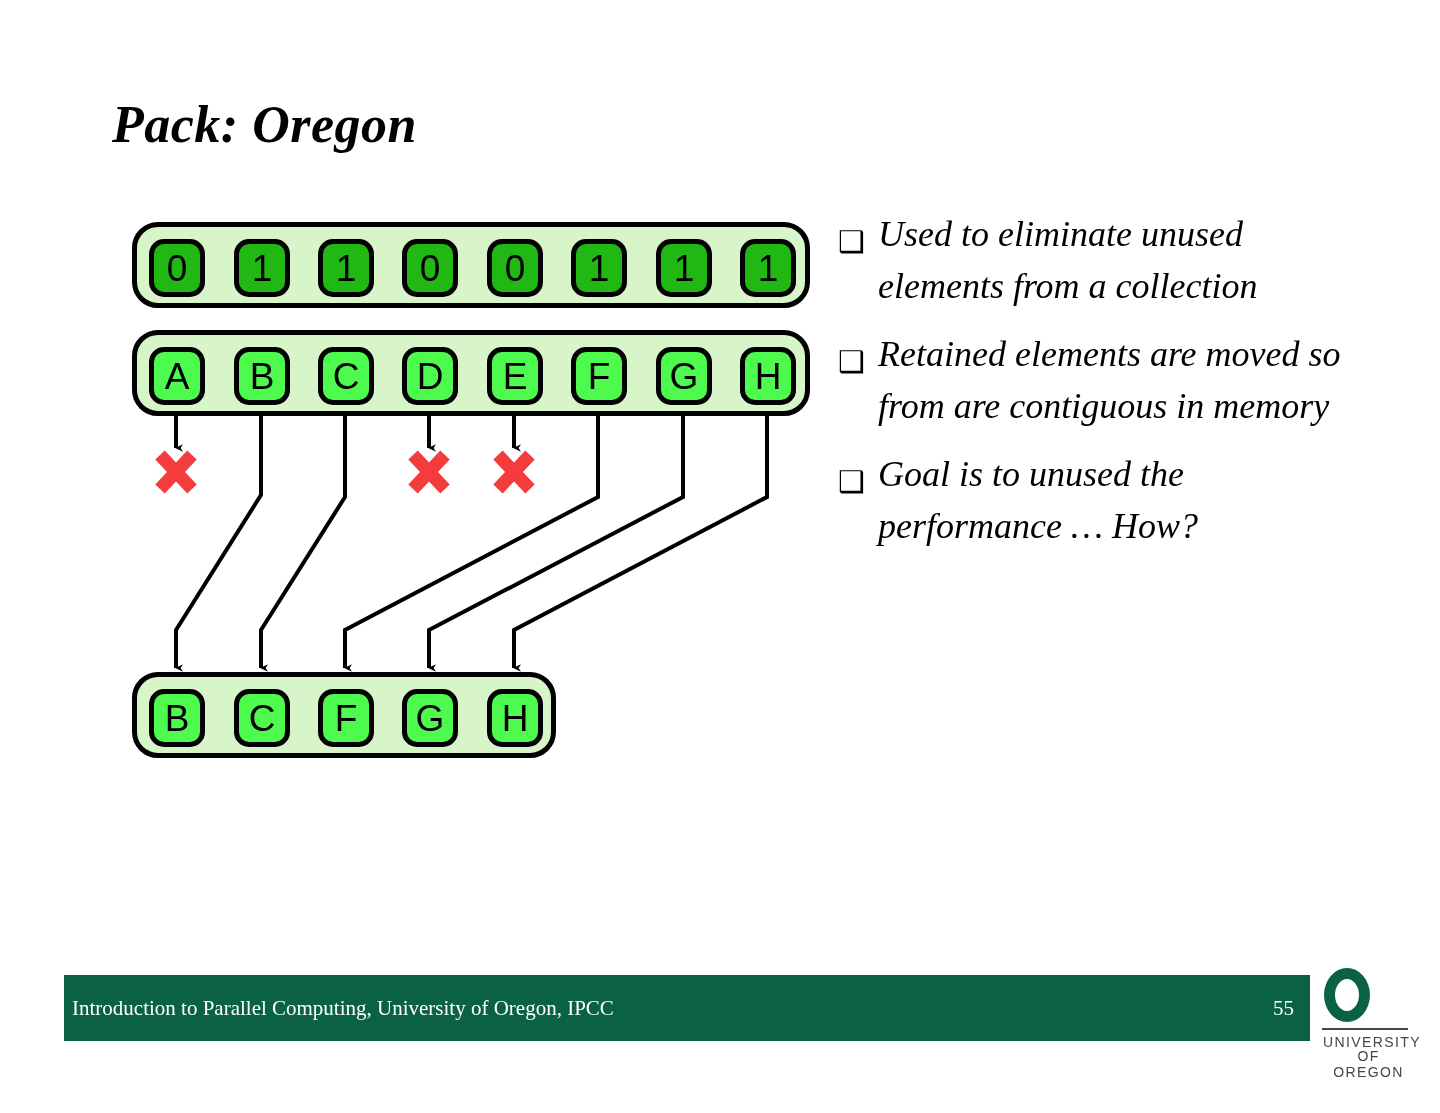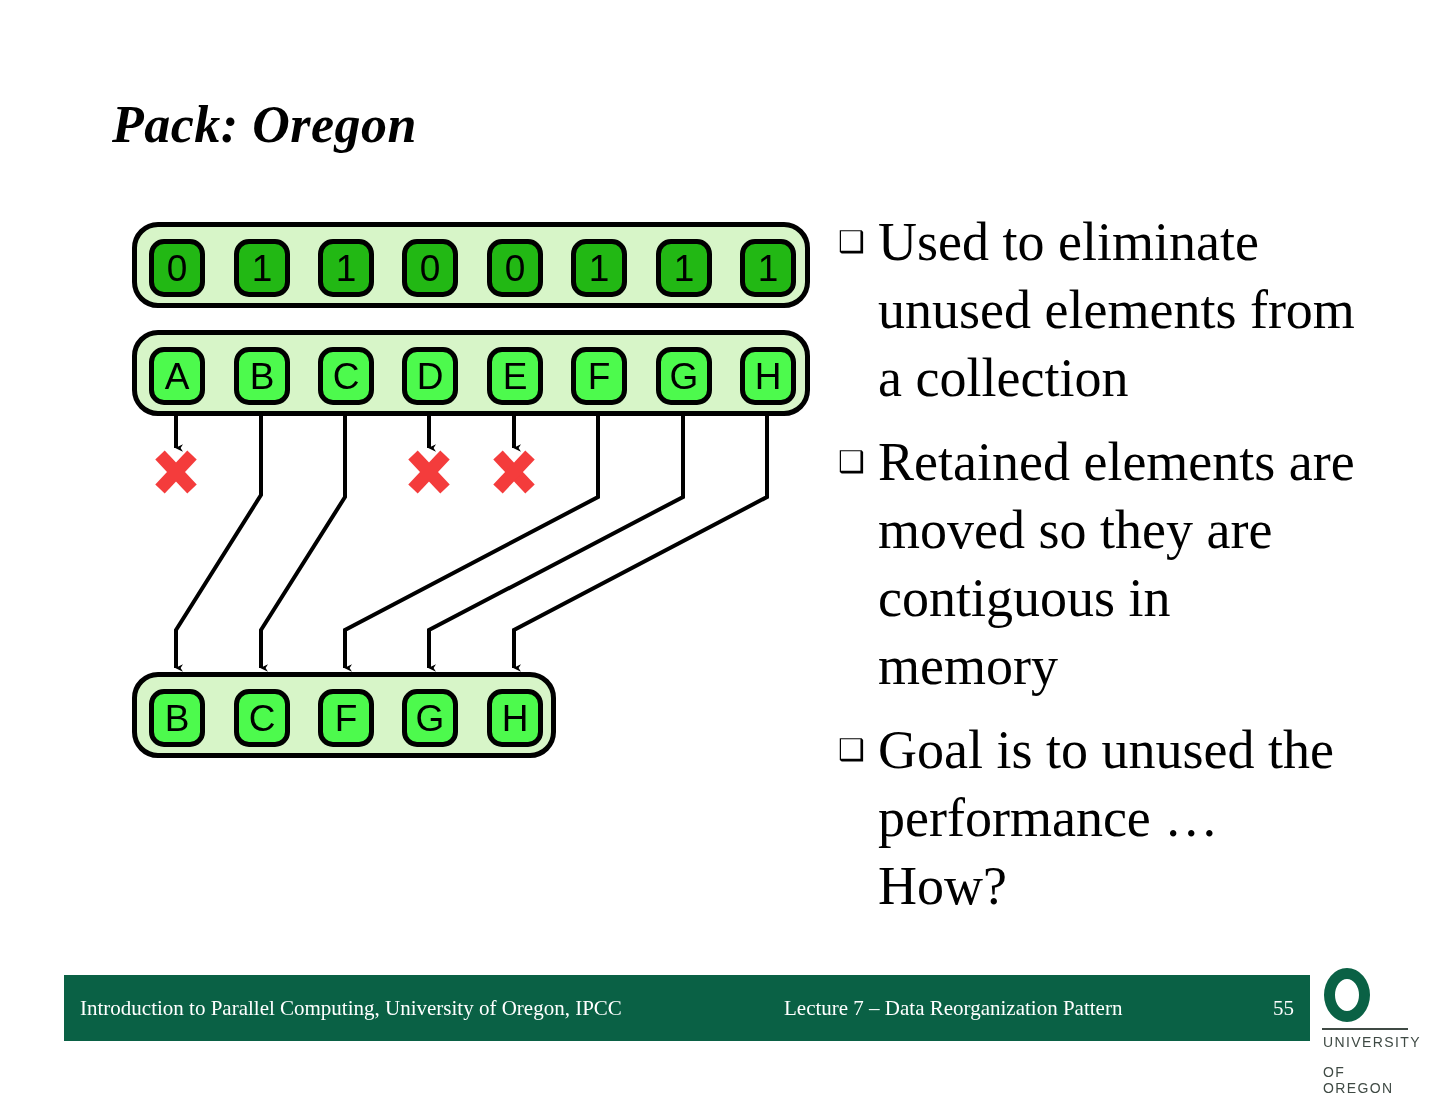--- a/index.html
+++ b/index.html
@@ -98,9 +98,10 @@
   }
   .bullet-text {
     flex: 1 1 auto;
-    font-size: 54px;
-    line-height: 68px;
-    color: #000000;
+    font-size: 36px;
+    line-height: 52px;
+    color: #000000;
+    font-style: italic;
   }
 
   

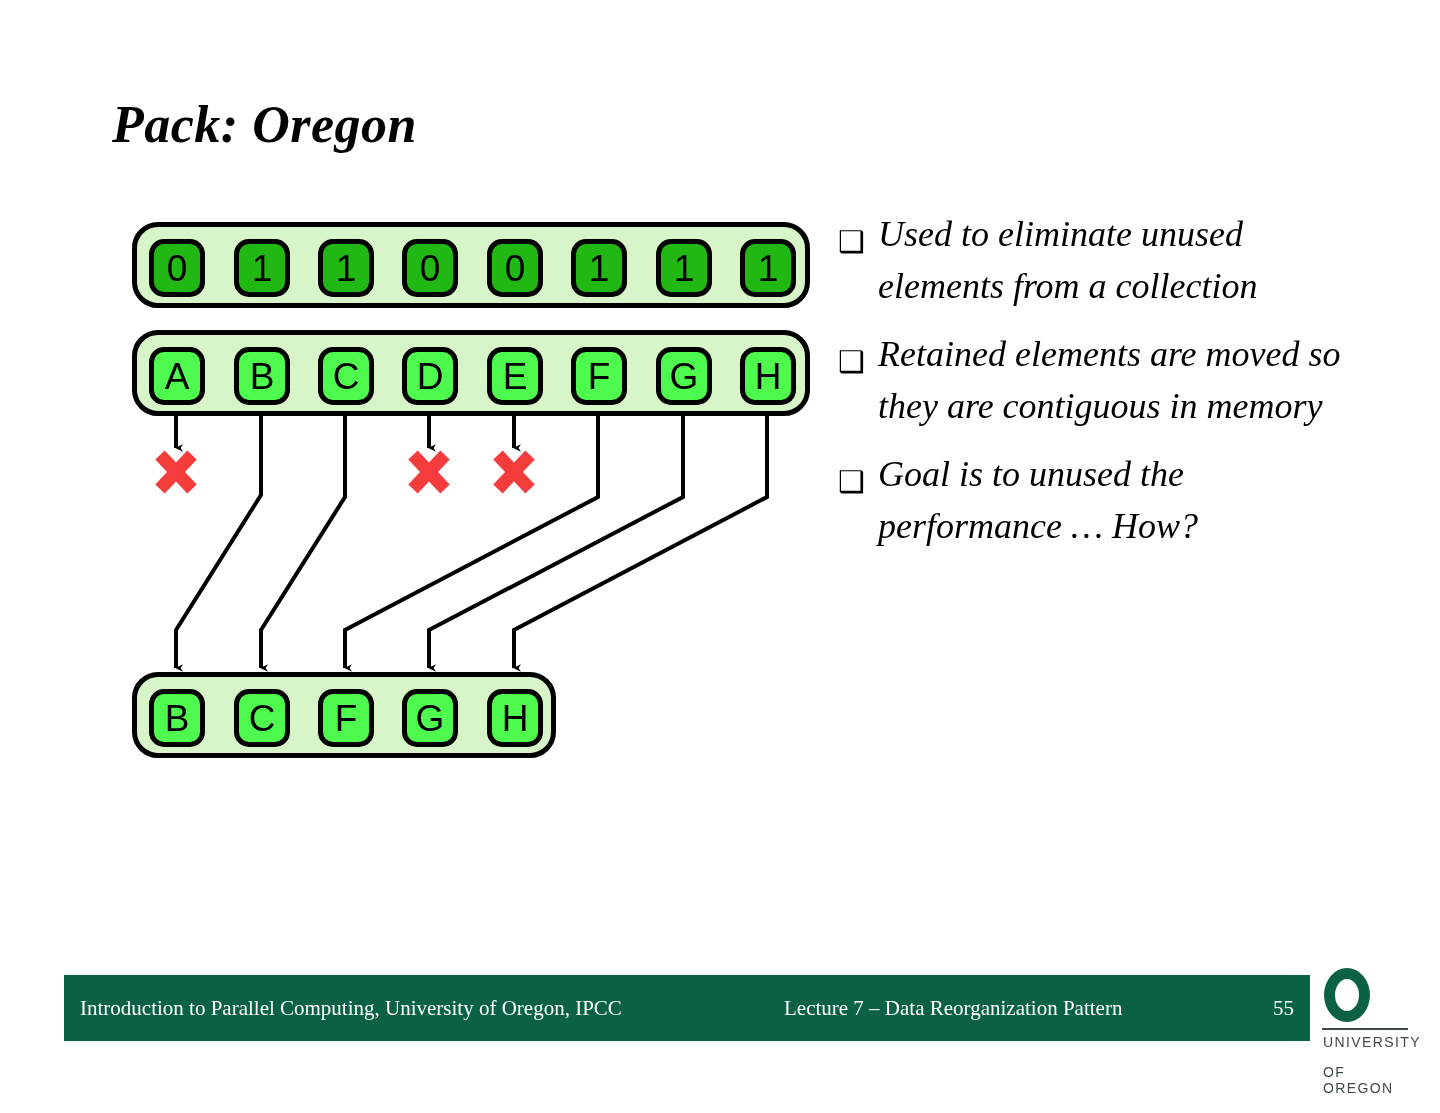--- a/index.html
+++ b/index.html
@@ -267,7 +267,7 @@
   </div>
   <div class="bullet">
     <span class="bullet-marker">❑</span>
-    <span class="bullet-text">Retained elements are moved so they are contiguous in memory</span>
+    <span class="bullet-text">Retained elements are moved so from are contiguous in memory</span>
   </div>
   <div class="bullet">
     <span class="bullet-marker">❑</span>

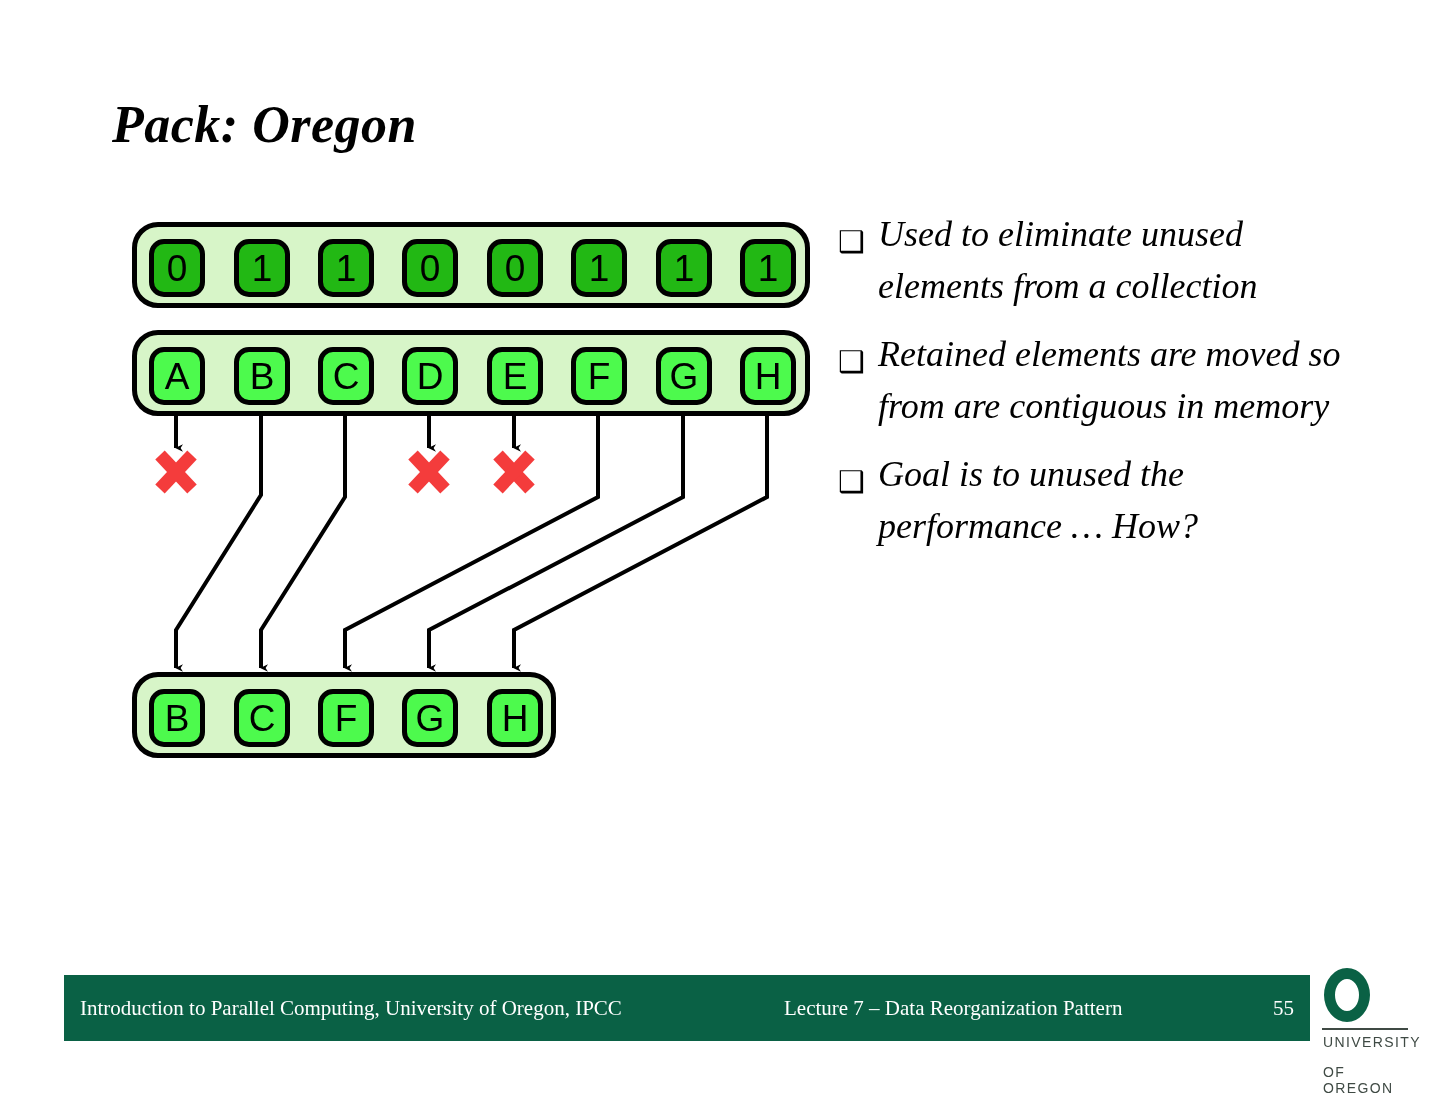--- a/index.html
+++ b/index.html
@@ -115,7 +115,7 @@
   }
   #footer-left {
     position: absolute;
-    left: 16px;
+    left: 8px;
     top: 0;
     height: 66px;
     line-height: 66px;

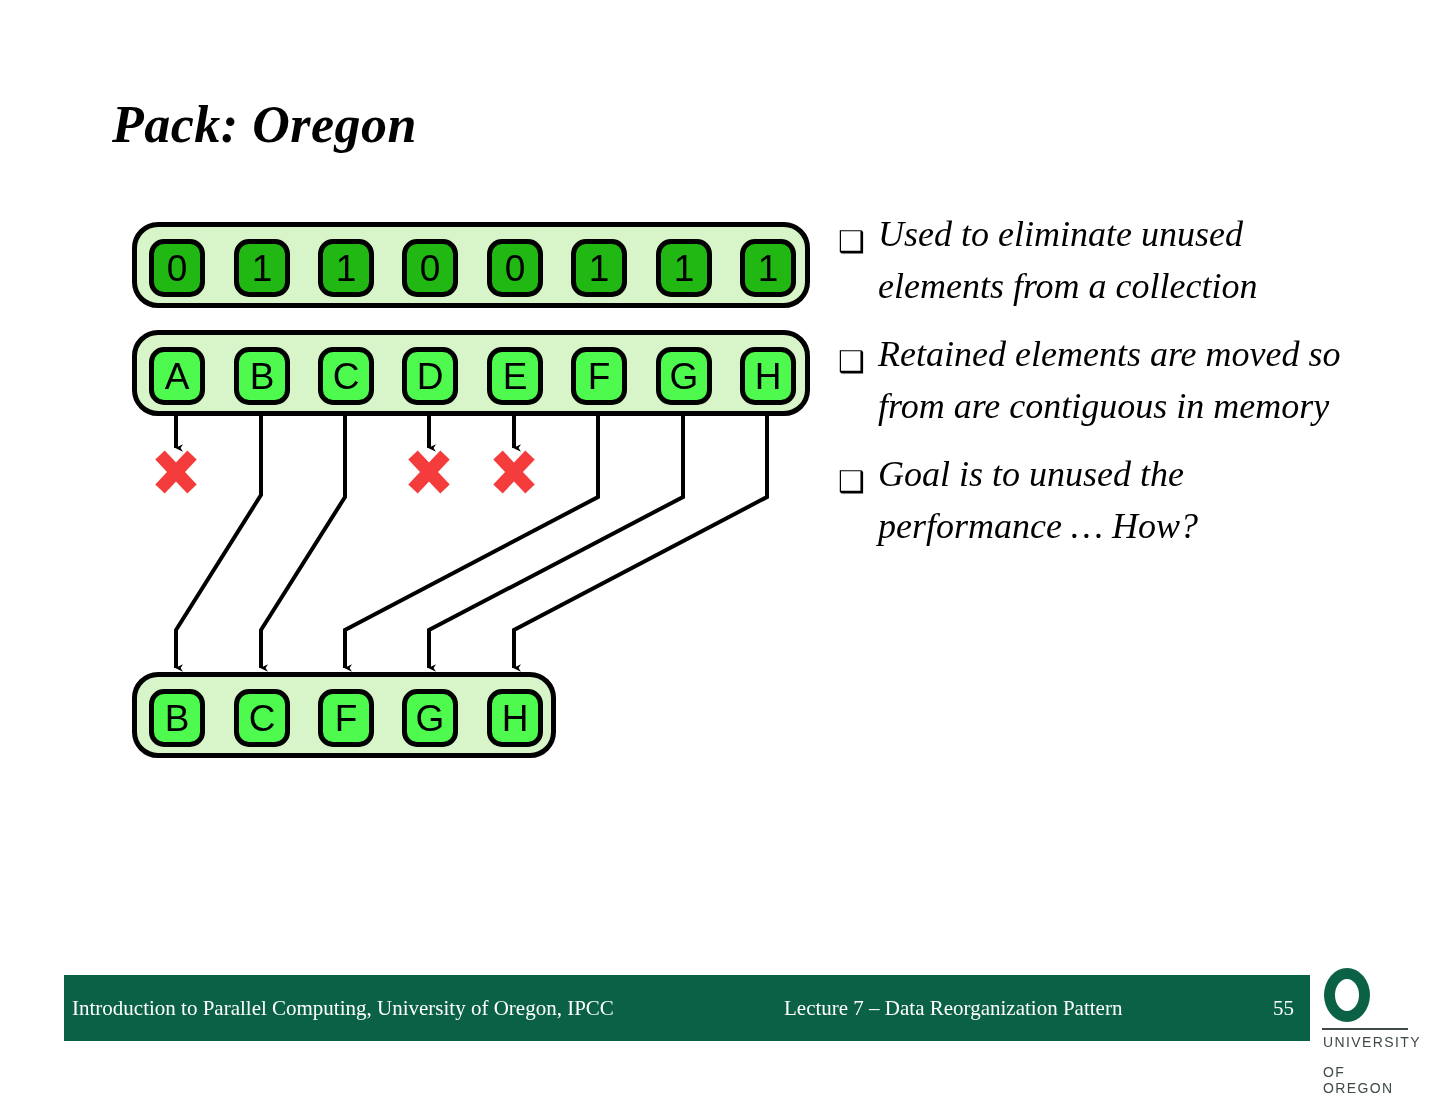--- a/index.html
+++ b/index.html
@@ -277,7 +277,6 @@
 
 <div id="footer-bar">
   <div id="footer-left">Introduction to Parallel Computing, University of Oregon, IPCC</div>
-  <div id="footer-center">Lecture 7 – Data Reorganization Pattern</div>
   <div id="footer-page">55</div>
 </div>
 

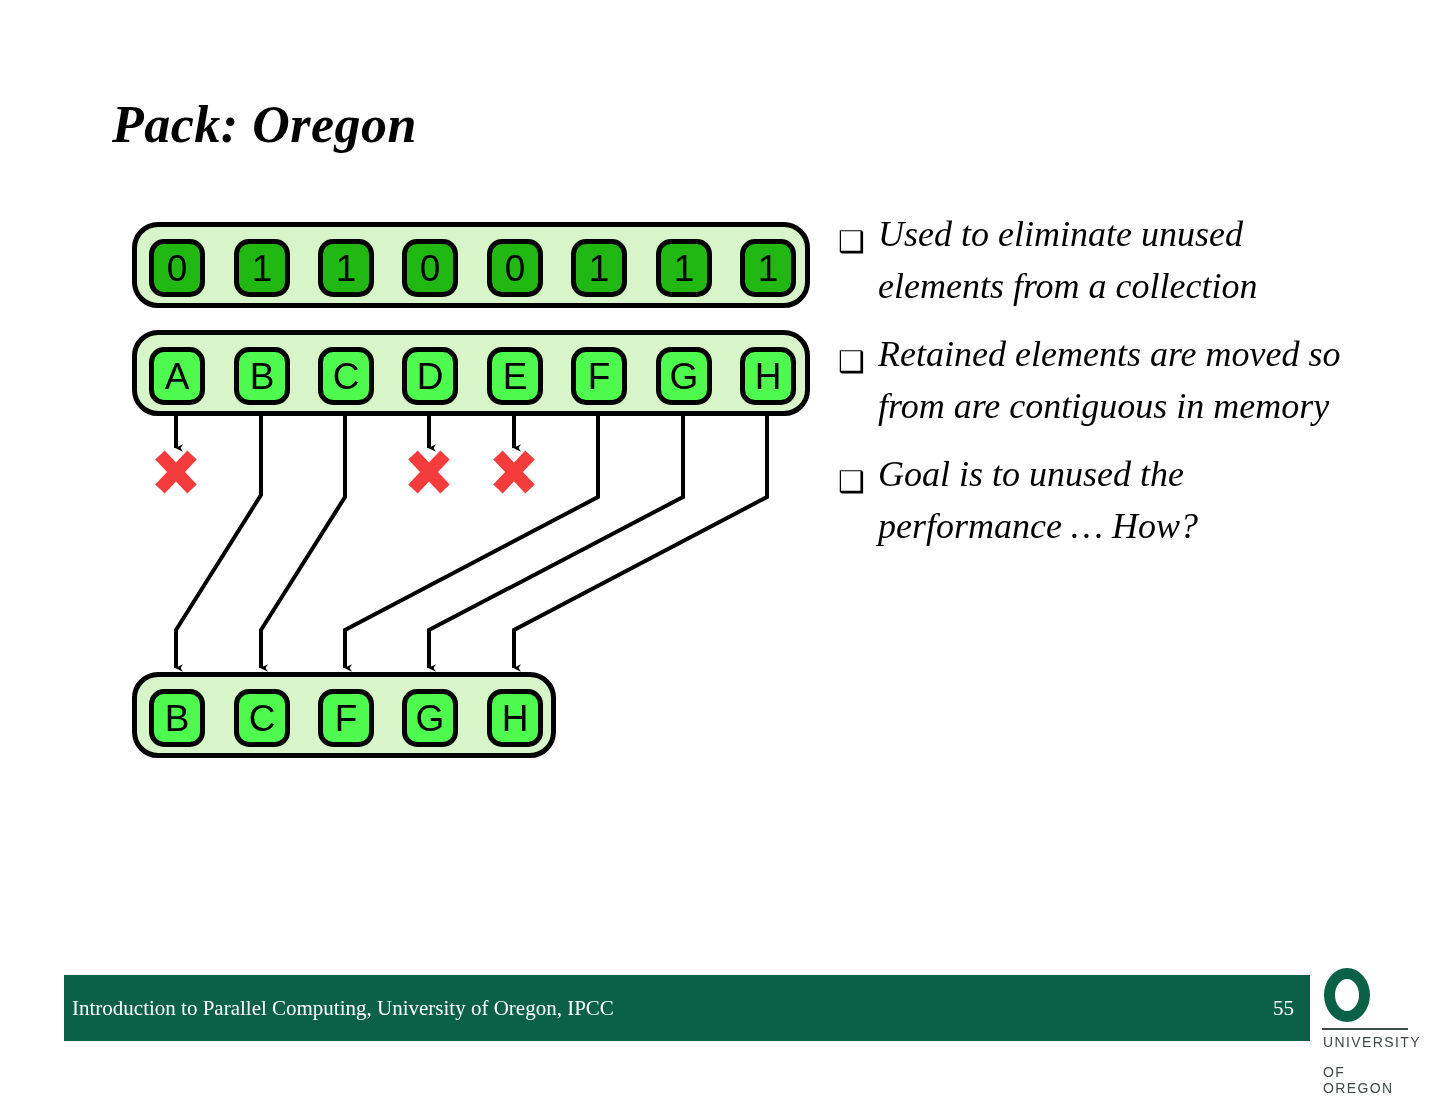--- a/index.html
+++ b/index.html
@@ -178,7 +178,7 @@
     color: #3f4a44;
   }
   #uo-university { top: 66px; }
-  #uo-oforegon   { top: 96px; }
+  #uo-oforegon   { top: 80px; text-align: center; }
 </style>
 </head>
 <body>

